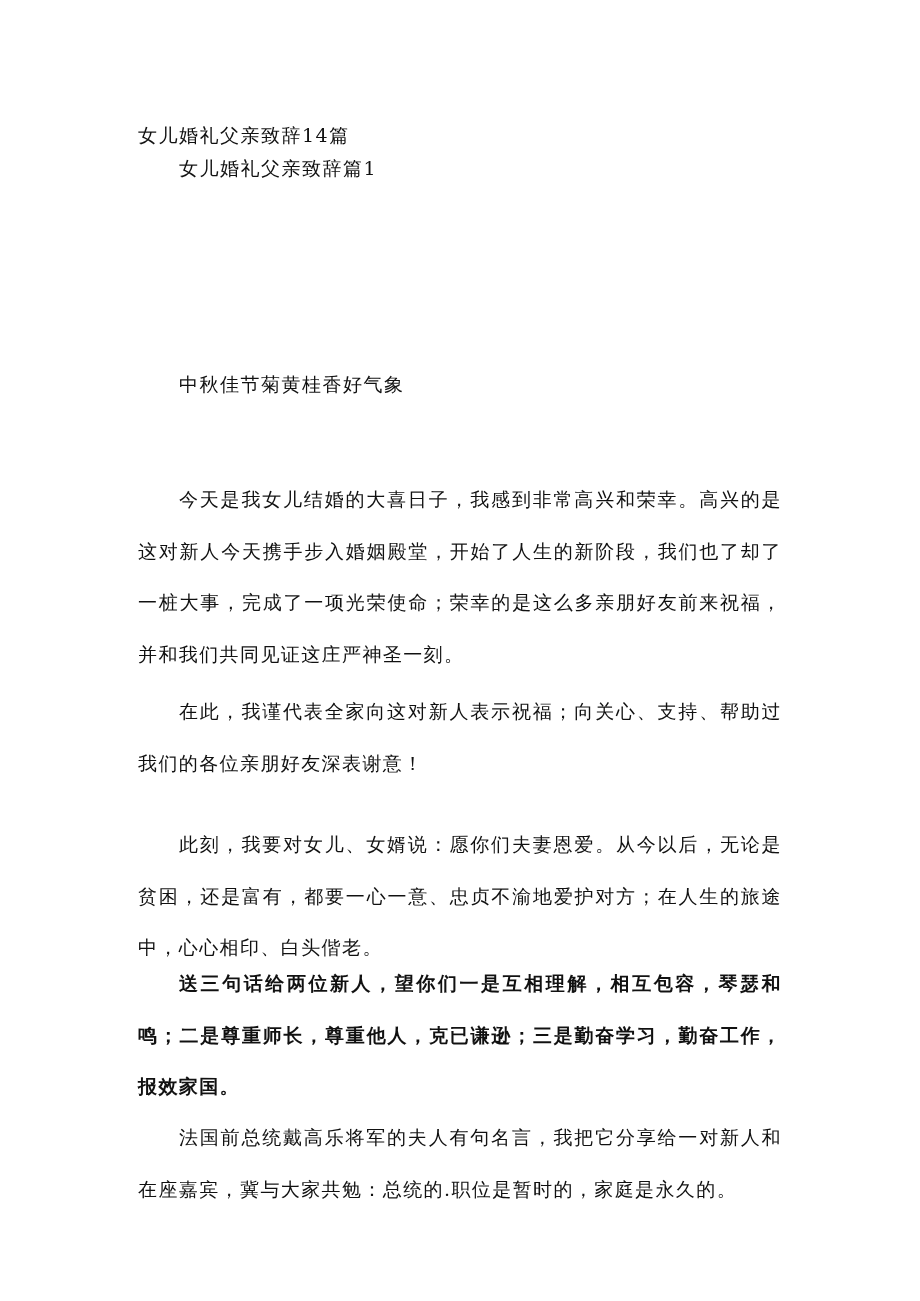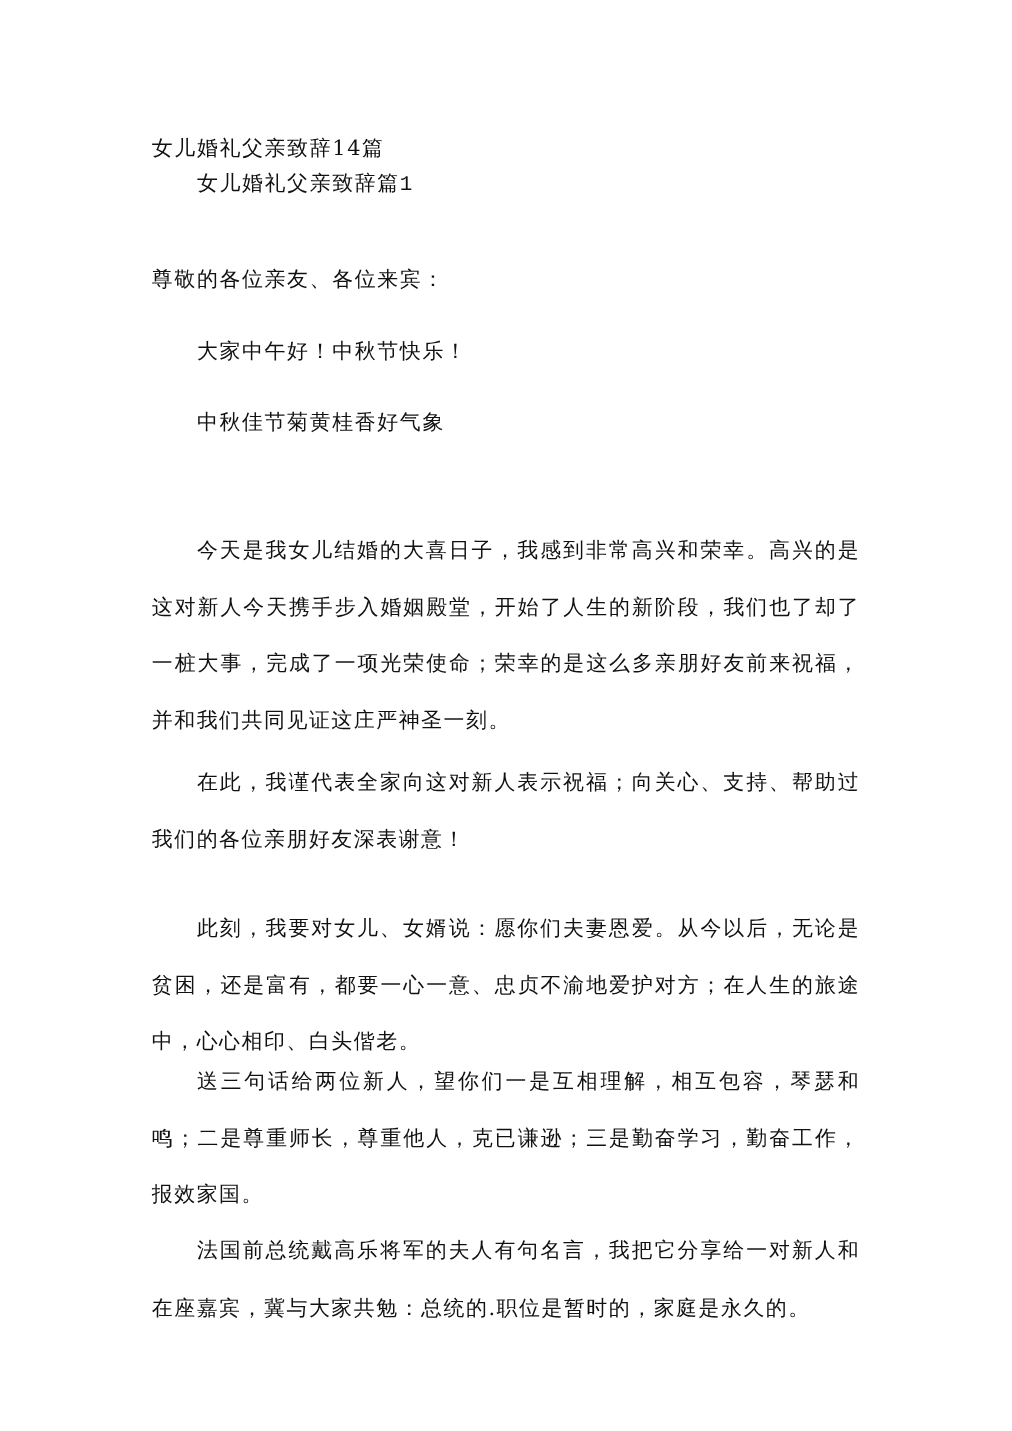--- a/index.html
+++ b/index.html
@@ -46,7 +46,7 @@
 
 <div class="page">
   <div class="line" style="top:123px;">女儿婚礼父亲致辞14篇</div>
-  <div class="line indent" style="top:156px;font-family:Liberation Mono, monospace;">女儿婚礼父亲致辞篇1</div>
+  <div class="line indent" style="top:156px;">女儿婚礼父亲致辞篇1</div>
   <div class="line" style="top:242px;">尊敬的各位亲友、各位来宾：</div>
   <div class="line indent" style="top:307px;">大家中午好！中秋节快乐！</div>
   <div class="line indent" style="top:372px;text-align:center;">中秋佳节菊黄桂香好气象</div>

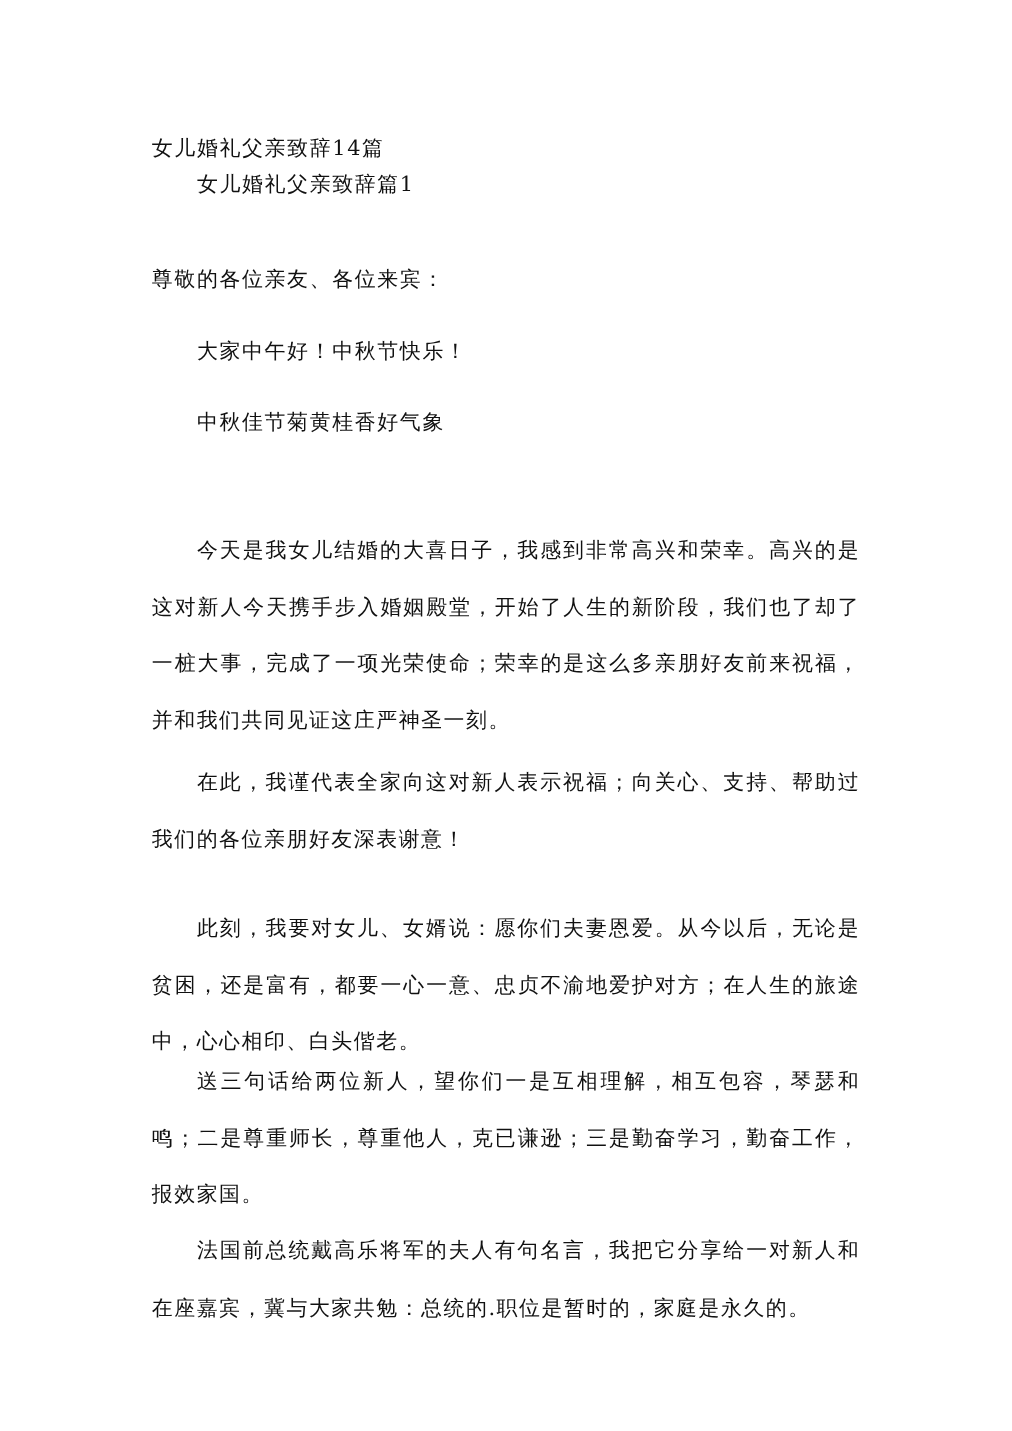--- a/index.html
+++ b/index.html
@@ -47,7 +47,6 @@
 <div class="page">
   <div class="line" style="top:123px;">女儿婚礼父亲致辞14篇</div>
   <div class="line indent" style="top:156px;">女儿婚礼父亲致辞篇1</div>
-  <div class="line" style="top:242px;">尊敬的各位亲友、各位来宾：</div>
   <div class="line indent" style="top:307px;">大家中午好！中秋节快乐！</div>
   <div class="line indent" style="top:372px;text-align:center;">中秋佳节菊黄桂香好气象</div>
 

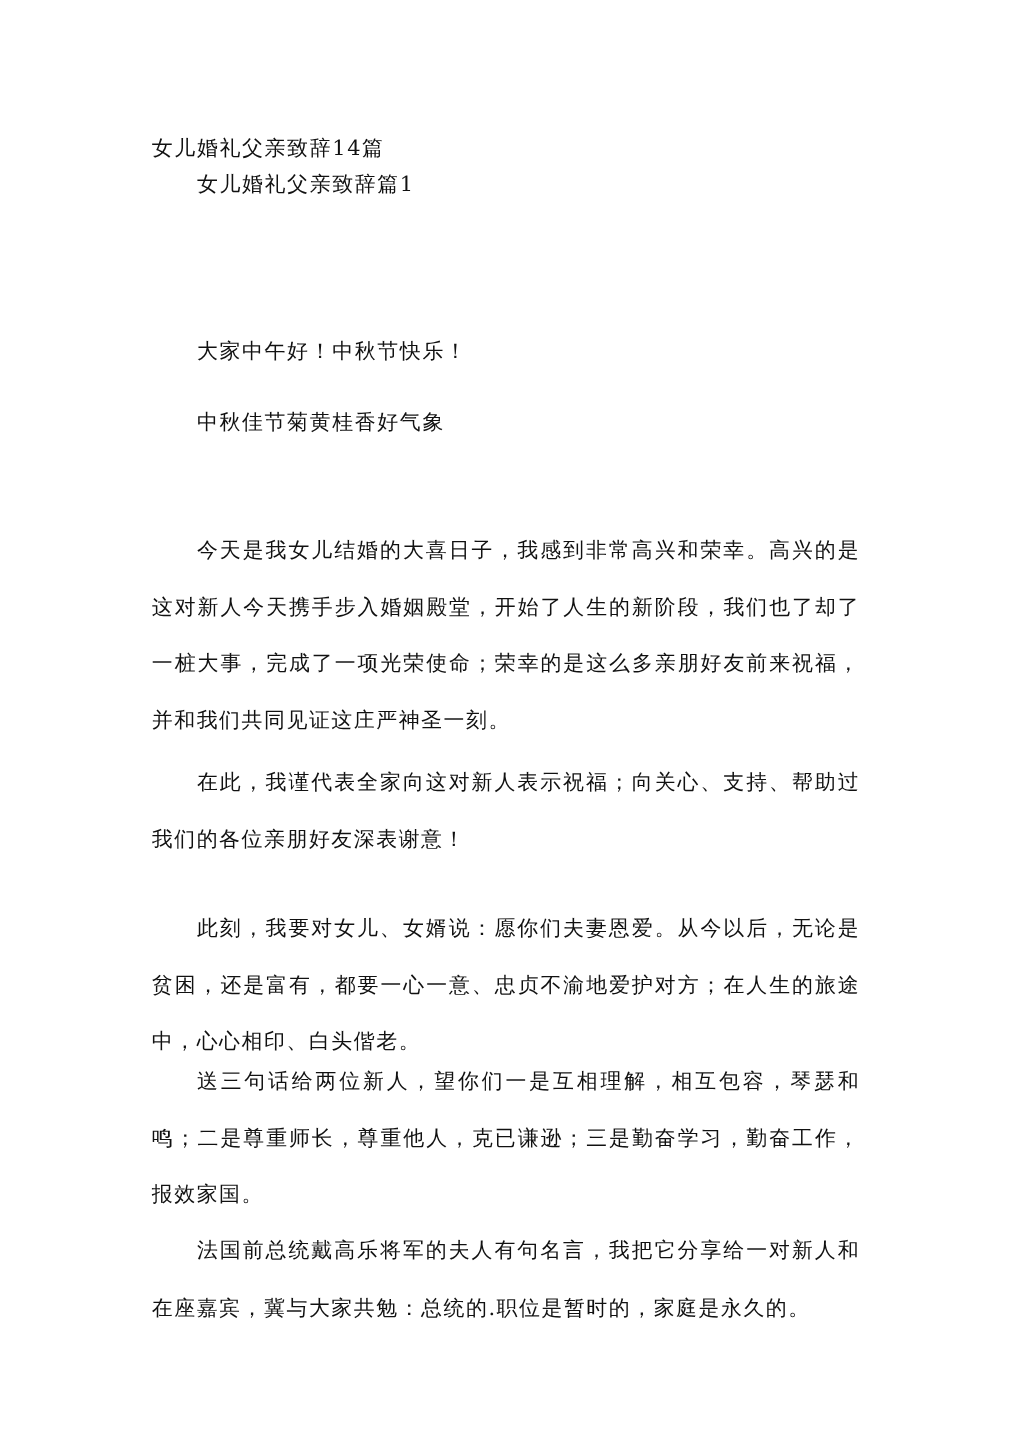--- a/index.html
+++ b/index.html
@@ -47,7 +47,6 @@
 <div class="page">
   <div class="line" style="top:123px;">女儿婚礼父亲致辞14篇</div>
   <div class="line indent" style="top:156px;">女儿婚礼父亲致辞篇1</div>
-  <div class="line indent" style="top:307px;">大家中午好！中秋节快乐！</div>
   <div class="line indent" style="top:372px;text-align:center;">中秋佳节菊黄桂香好气象</div>
 
   <div class="para" style="top:476px;font-family:Liberation Mono, monospace;">今天是我女儿结婚的大喜日子，我感到非常高兴和荣幸。高兴的是这对新人今天携手步入婚姻殿堂，开始了人生的新阶段，我们也了却了一桩大事，完成了一项光荣使命；荣幸的是这么多亲朋好友前来祝福，并和我们共同见证这庄严神圣一刻。</div>

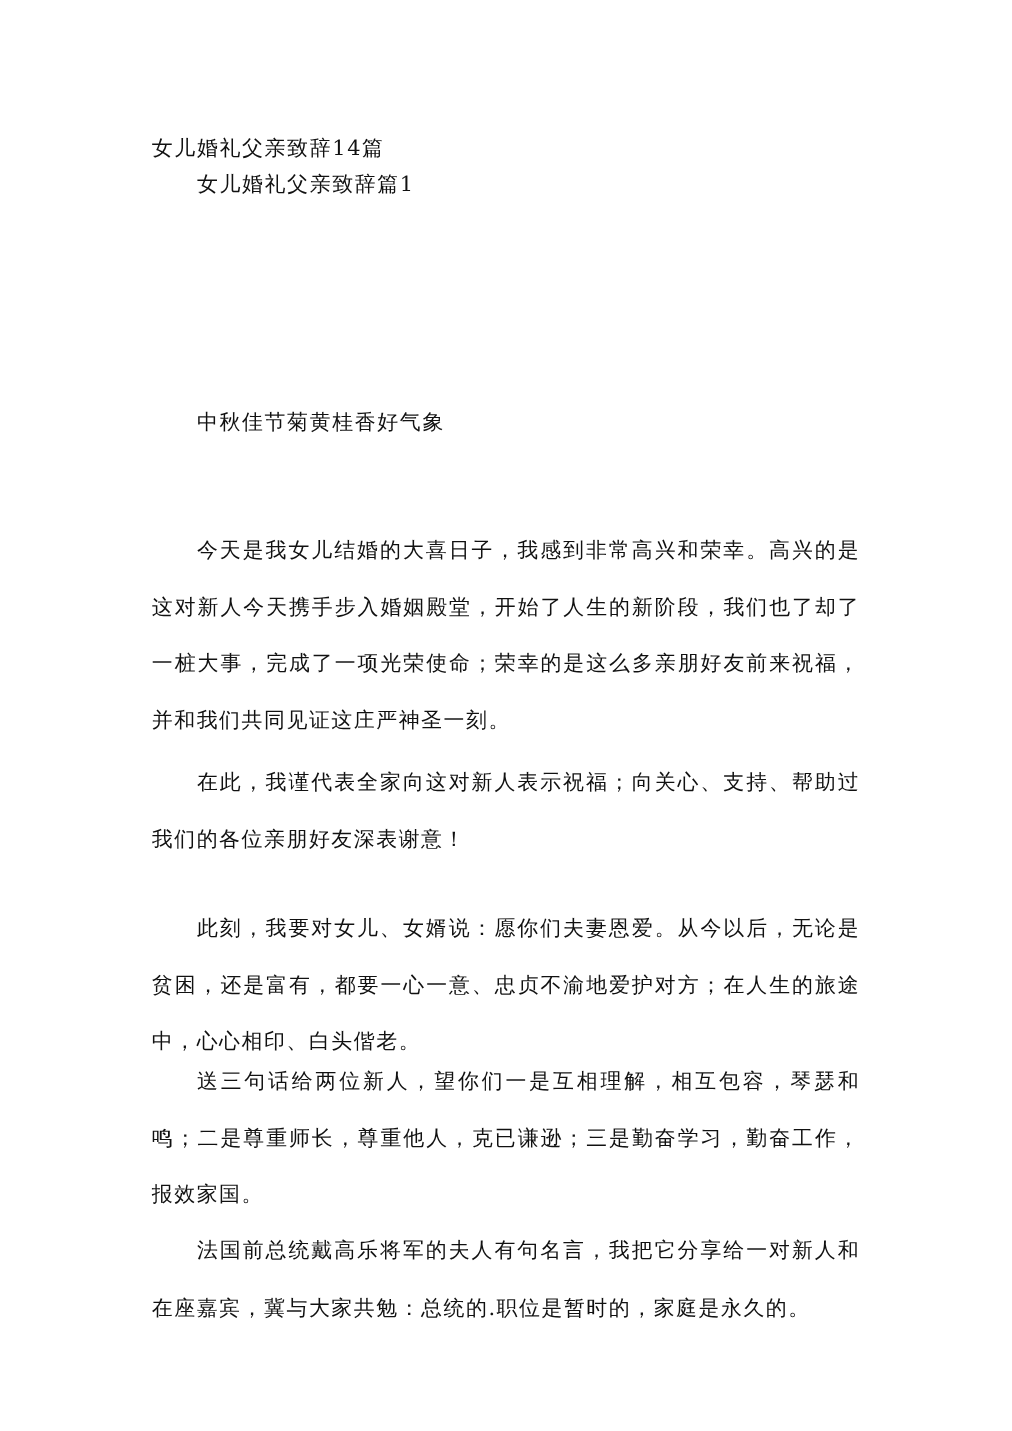--- a/index.html
+++ b/index.html
@@ -52,7 +52,7 @@
   <div class="para" style="top:476px;font-family:Liberation Mono, monospace;">今天是我女儿结婚的大喜日子，我感到非常高兴和荣幸。高兴的是这对新人今天携手步入婚姻殿堂，开始了人生的新阶段，我们也了却了一桩大事，完成了一项光荣使命；荣幸的是这么多亲朋好友前来祝福，并和我们共同见证这庄严神圣一刻。</div>
   <div class="para" style="top:686px;">在此，我谨代表全家向这对新人表示祝福；向关心、支持、帮助过我们的各位亲朋好友深表谢意！</div>
   <div class="para" style="top:819px;">此刻，我要对女儿、女婿说：愿你们夫妻恩爱。从今以后，无论是贫困，还是富有，都要一心一意、忠贞不渝地爱护对方；在人生的旅途中，心心相印、白头偕老。</div>
-  <div class="para" style="top:958px;">送三句话给两位新人，望你们一是互相理解，相互包容，琴瑟和鸣；二是尊重师长，尊重他人，克已谦逊；三是勤奋学习，勤奋工作，报效家国。</div>
+  <div class="para" style="top:958px;font-weight:bold;">送三句话给两位新人，望你们一是互相理解，相互包容，琴瑟和鸣；二是尊重师长，尊重他人，克已谦逊；三是勤奋学习，勤奋工作，报效家国。</div>
   <div class="para" style="top:1112px;">法国前总统戴高乐将军的夫人有句名言，我把它分享给一对新人和在座嘉宾，冀与大家共勉：总统的.职位是暂时的，家庭是永久的。</div>
 </div>
 

